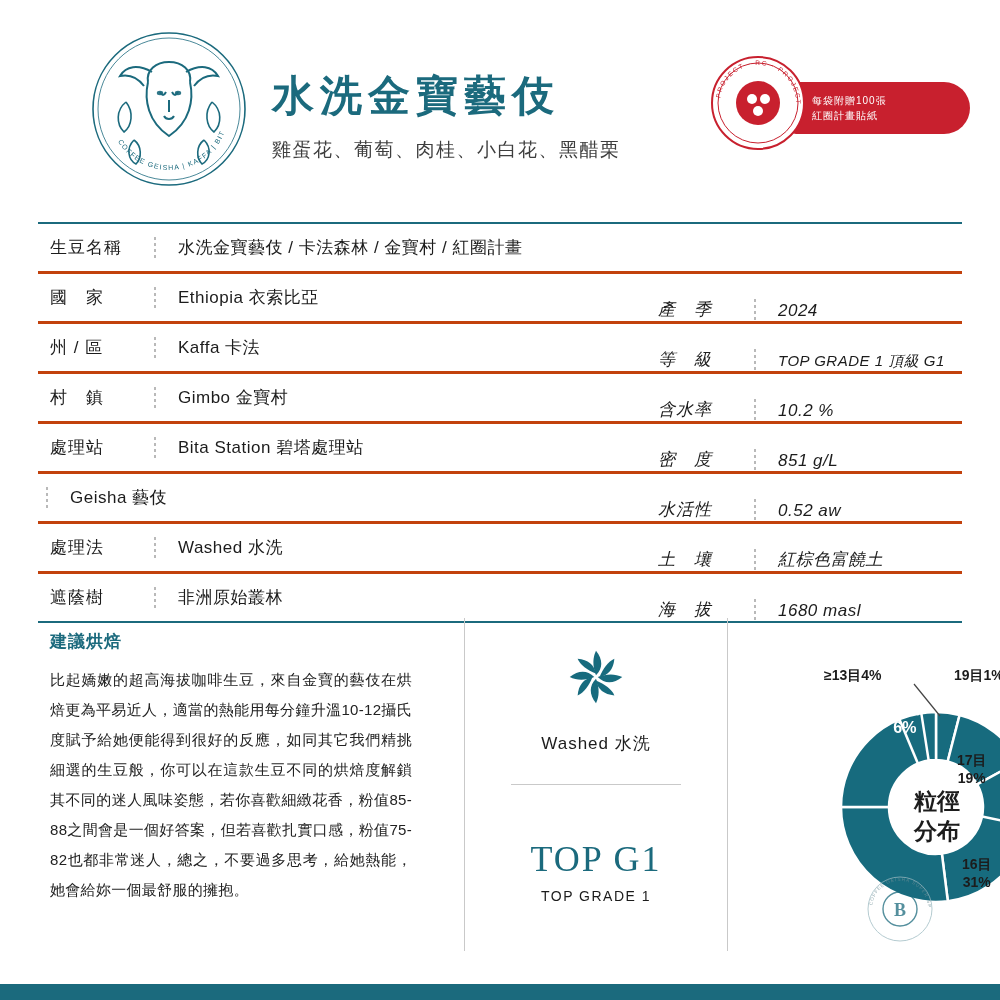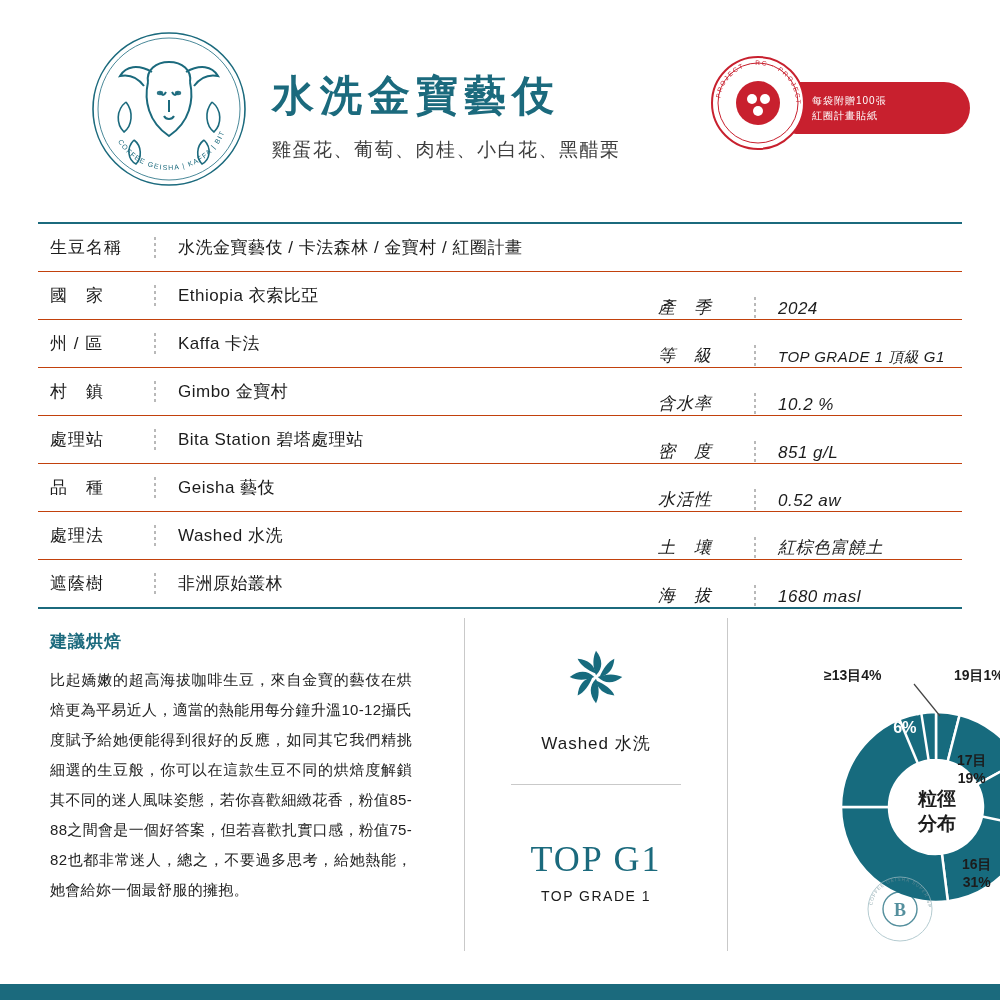--- a/index.html
+++ b/index.html
@@ -99,7 +99,7 @@
     display: flex;
     align-items: stretch;
     height: 47px;
-    border-bottom: 1px solid #c2410c;
+    border-bottom: 3px solid #c2410c;
   }
   .spec-row.last { border-bottom: none; }
   .spec-cell {

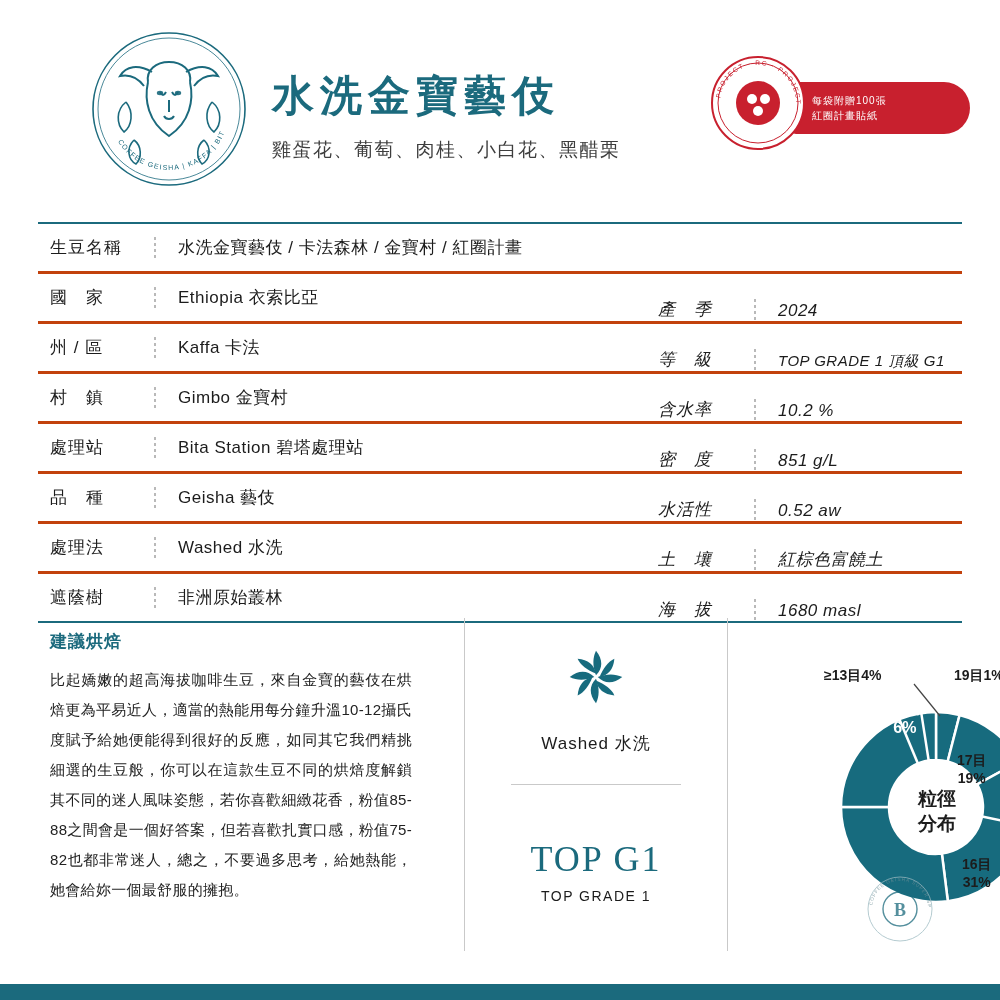--- a/index.html
+++ b/index.html
@@ -399,7 +399,6 @@
 
     <div class="spec-row">
       <div class="left-half">
-        <div class="spec-cell spec-label">品　種</div>
         <div class="dots">
             <i></i>
           </div>

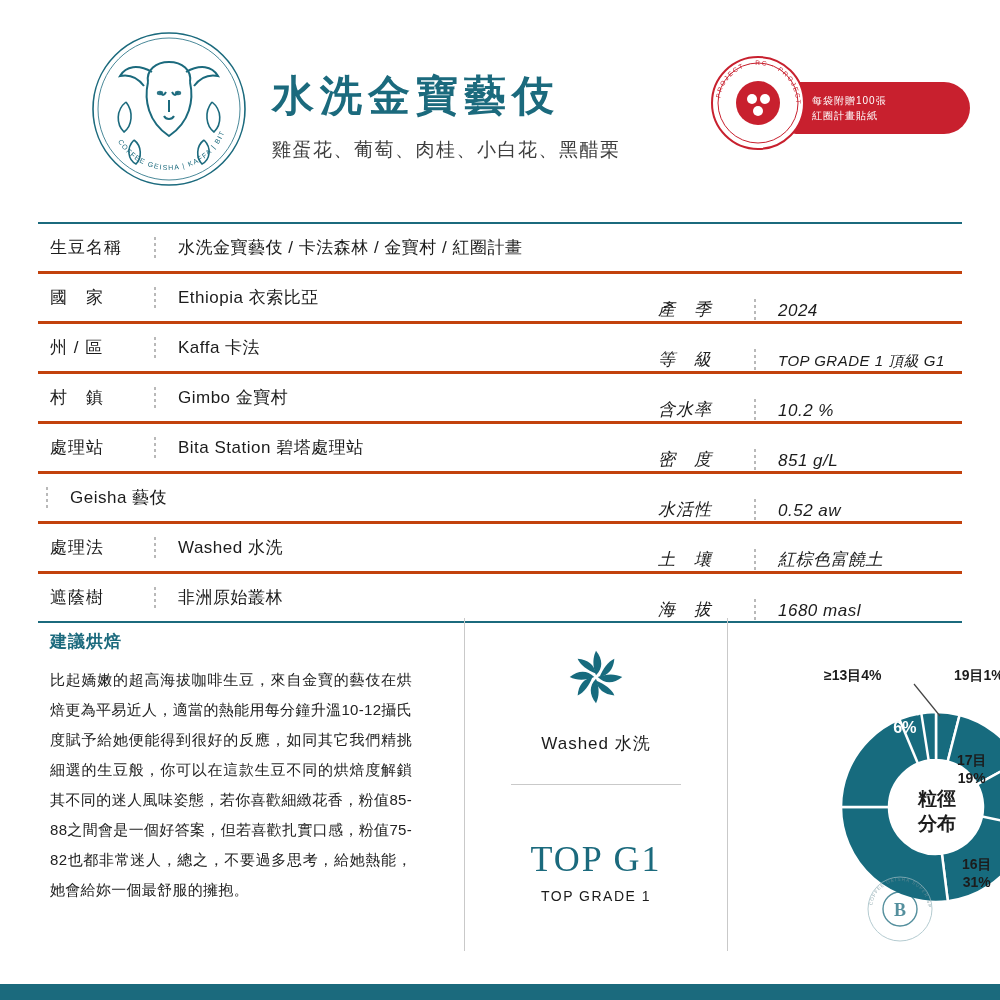--- a/index.html
+++ b/index.html
@@ -234,7 +234,7 @@
   .center-txt {
     position: absolute;
     text-align: center;
-    font-size: 19px;
+    font-size: 23px;
     font-weight: 700;
     color: #1c1c1c;
     line-height: 1.3;

